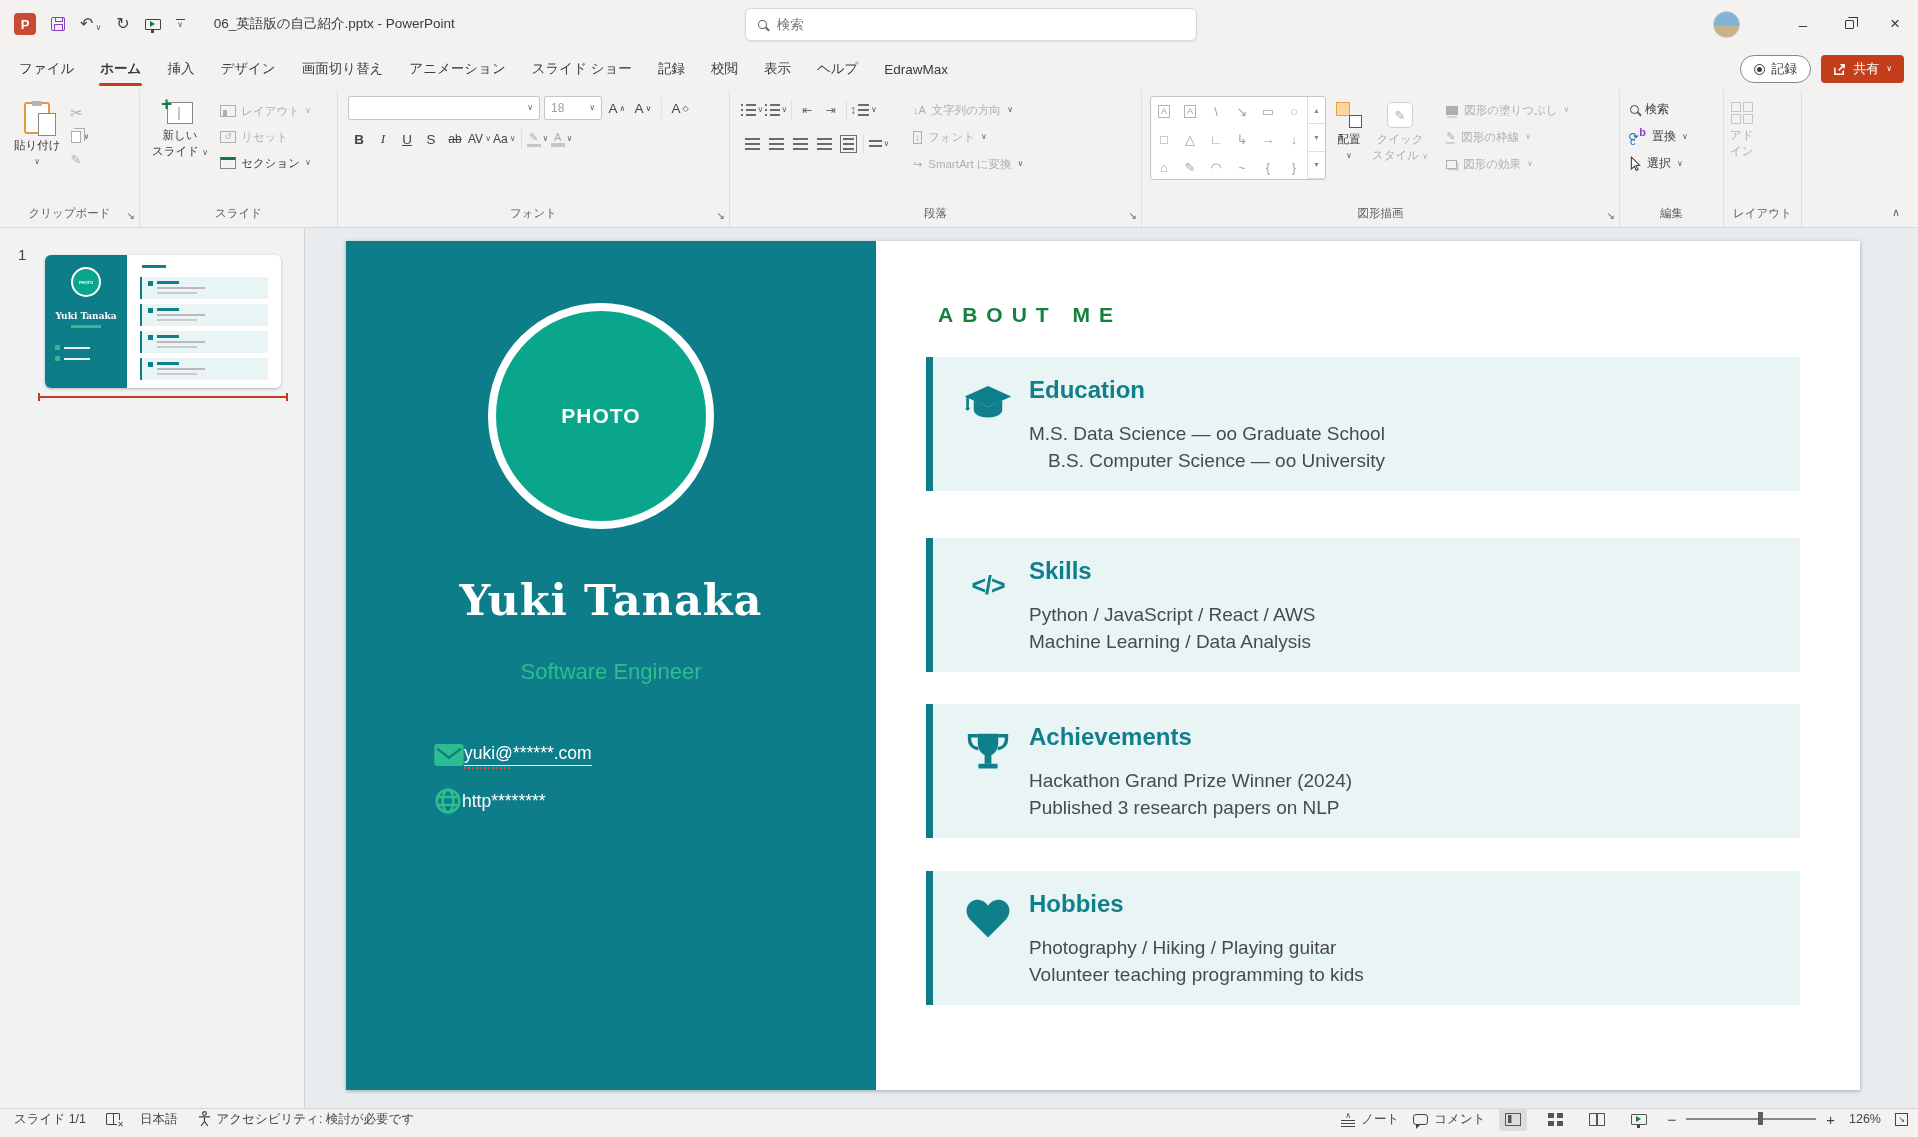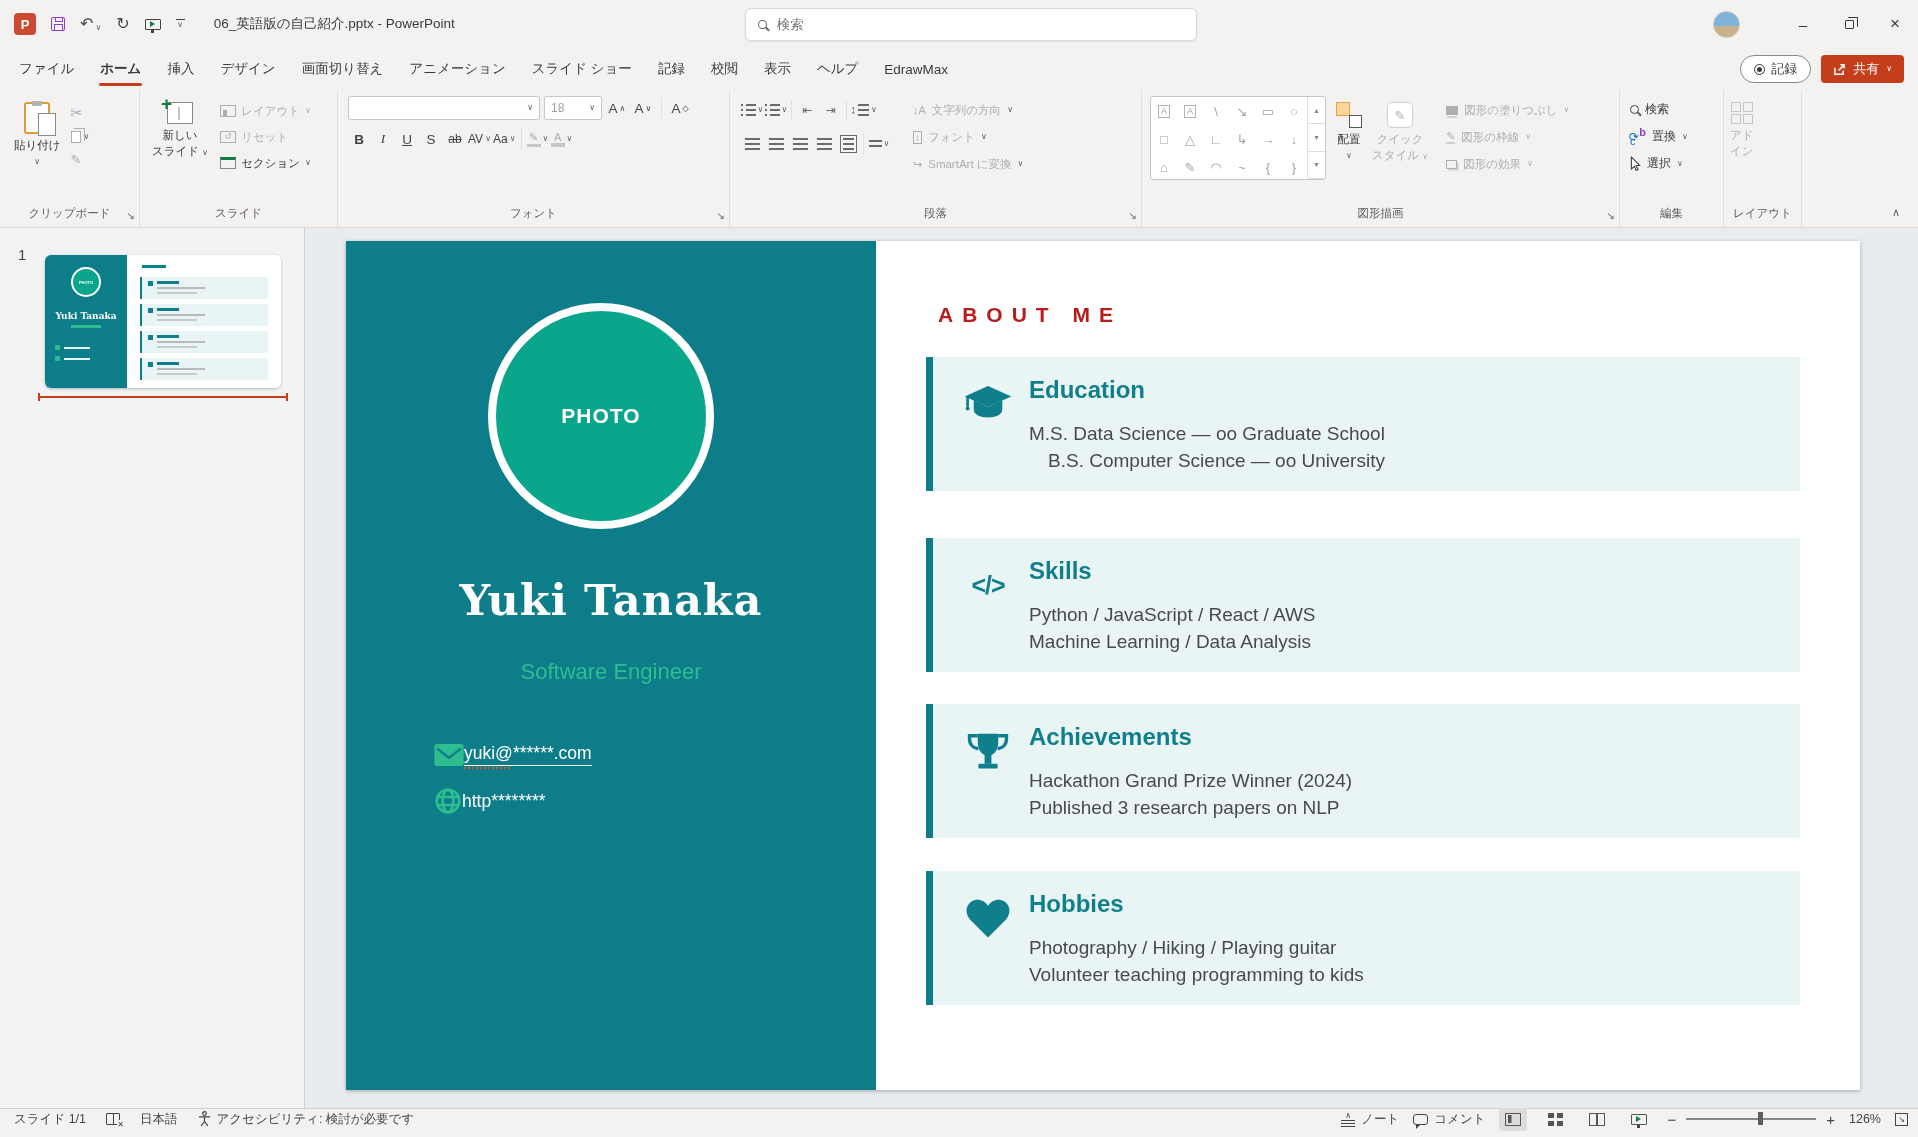--- a/index.html
+++ b/index.html
@@ -140,7 +140,7 @@
   .contact.web { top:546px; }
   .contact.email .txt { position:relative; border-bottom:1px solid #fff; padding-bottom:1px; }
   .contact.email .txt::after { content:""; position:absolute; left:0; bottom:-4px; width:46px; height:2px; background:repeating-linear-gradient(90deg,#e0502f 0 2px, transparent 2px 4px); }
-  .about-head { position:absolute; left:592px; top:62px; font-size:21px; font-weight:bold; letter-spacing:9px; color:#b91c1c; }
+  .about-head { position:absolute; left:592px; top:62px; font-size:21px; font-weight:bold; letter-spacing:9px; color:#15803d; }
   .card { position:absolute; left:580px; width:874px; height:134px; background:#e9f4f5; }
   .card::before { content:""; position:absolute; left:0; top:0; width:7px; height:100%; background:#0e7d8a; }
   .card .icon { position:absolute; left:38px; top:24px; width:48px; height:46px; display:flex; align-items:center; justify-content:center; }

